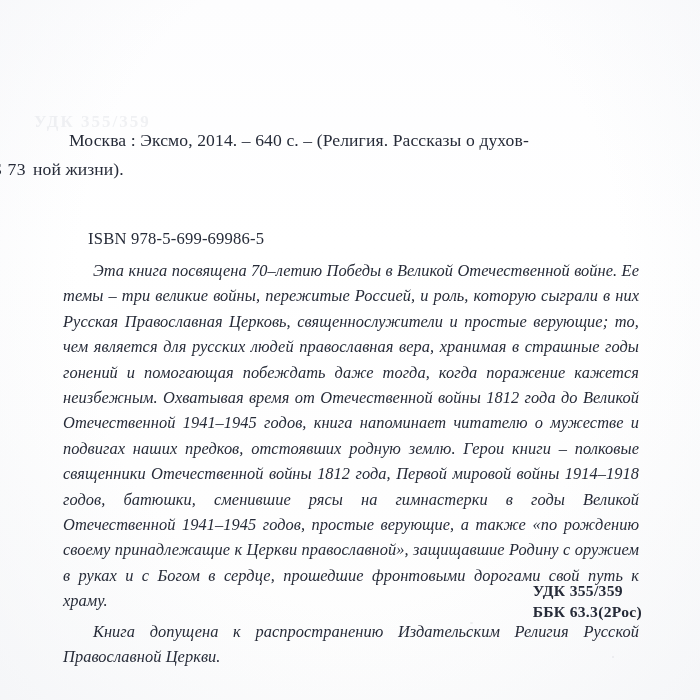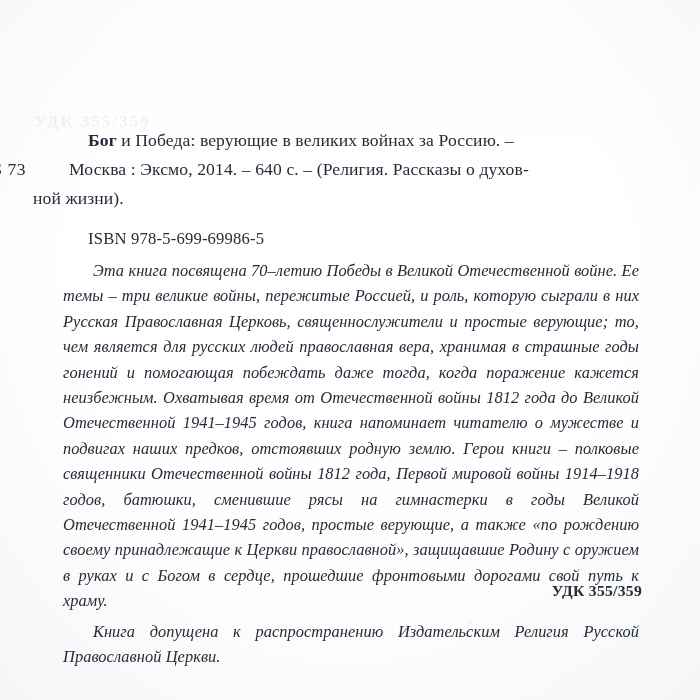--- a/index.html
+++ b/index.html
@@ -139,7 +139,6 @@
 
     <div class="shelfmark">Б 73</div>
 
-    <div class="cip-line l1"><span class="bold-lead">Бог</span><span> и Победа: верующие в великих войнах за Россию. –</span></div>
 
     <div class="cip-line l2">Москва : Эксмо, 2014. – 640 с. – (Религия. Рассказы о духов-</div>
 

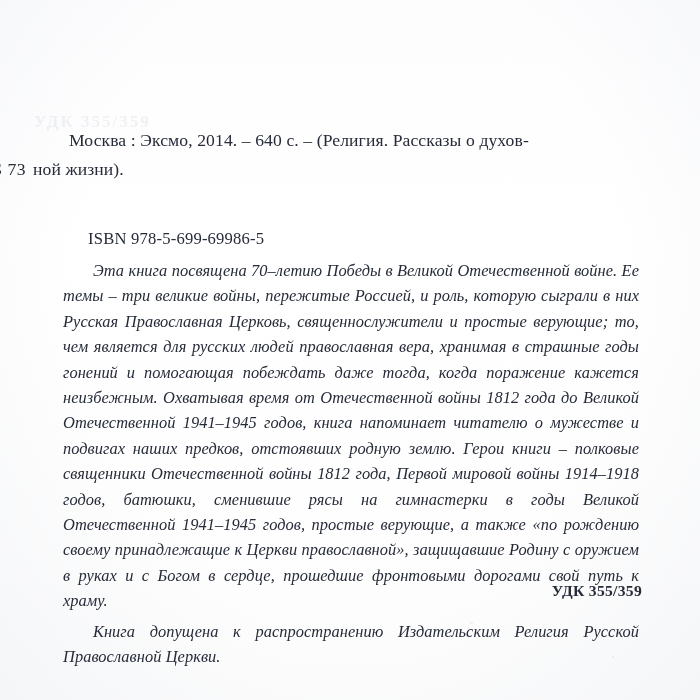--- a/index.html
+++ b/index.html
@@ -154,6 +154,7 @@
 
   <div id="classification">
     <div>УДК 355/359</div>
+    <div>ББК 63.3(2Рос)</div>
   </div>
 
   <div class="speck" style="left:470px; top:622px; width:3px; height:2px;"></div>

